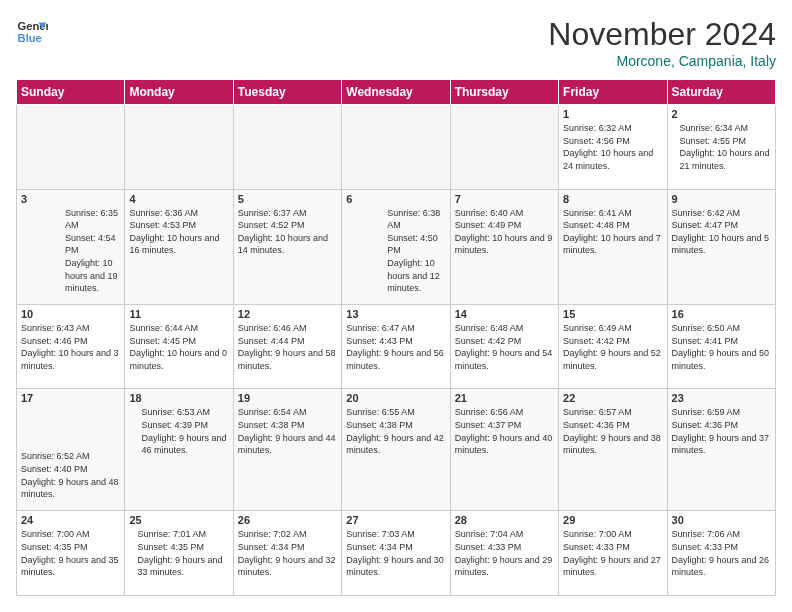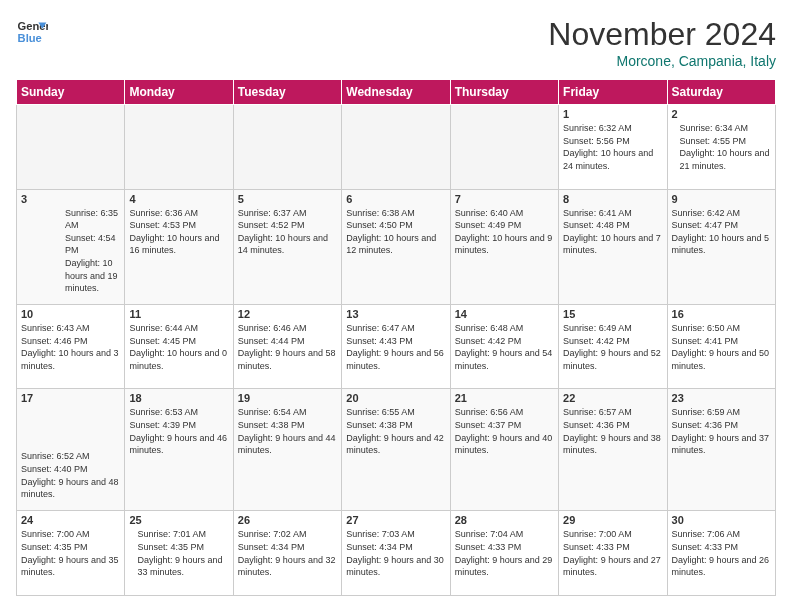--- a/index.html
+++ b/index.html
@@ -127,7 +127,7 @@
           <td>
             <span class="day-num">1</span>
             <div class="day-info" style="white-space: pre-line;">Sunrise: 6:32 AM
-Sunset: 5:56 PM
+Sunset: 4:56 PM
 Daylight: 10 hours and 24 minutes.</div>
           </td>
           <td>

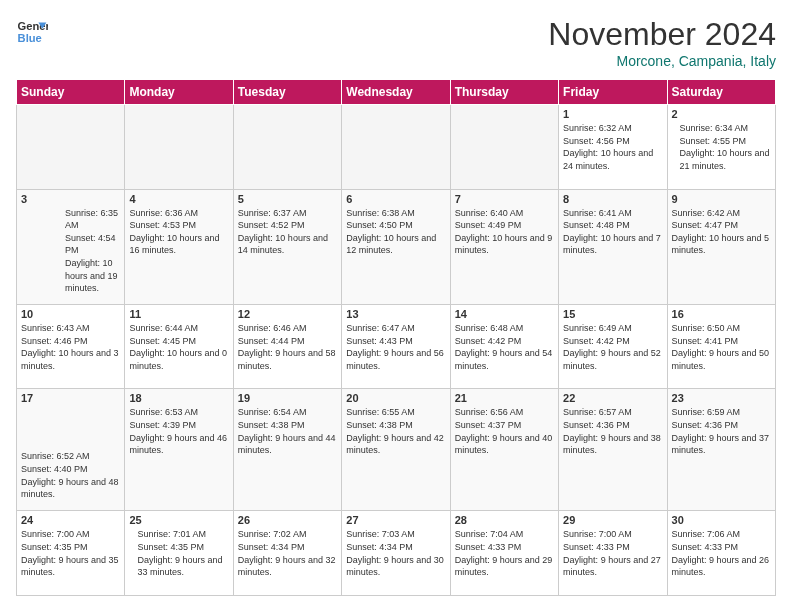--- a/index.html
+++ b/index.html
@@ -158,7 +158,7 @@
           </td>
           <td>
             <span class="day-num">6</span>
-            <div class="day-info" style="white-space: pre-line;">Sunrise: 6:38 AM
+            <div class="day-info" style="white-space: pre-line; margin-left: 41px;">Sunrise: 6:38 AM
 Sunset: 4:50 PM
 Daylight: 10 hours and 12 minutes.</div>
           </td>

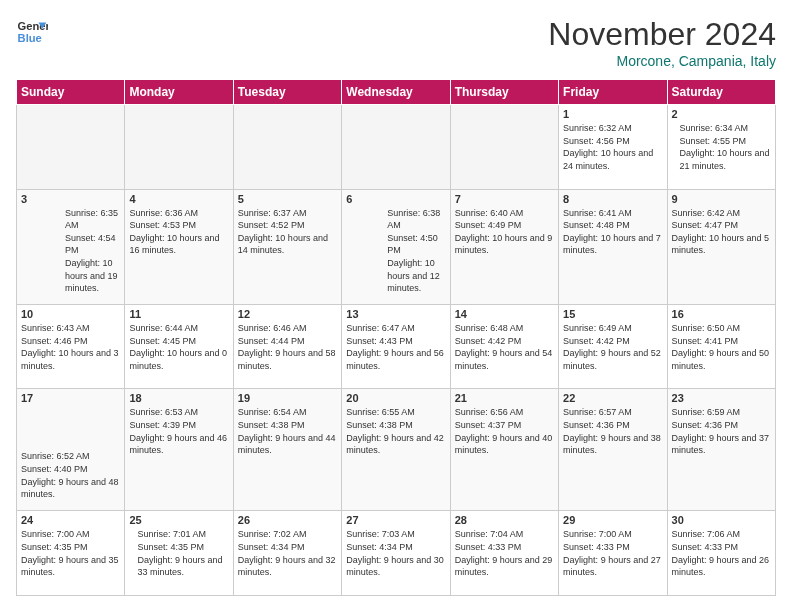--- a/index.html
+++ b/index.html
@@ -234,7 +234,7 @@
           </td>
           <td>
             <span class="day-num">18</span>
-            <div class="day-info" style="white-space: pre-line;">Sunrise: 6:53 AM
+            <div class="day-info" style="white-space: pre-line; margin-left: 12px;">Sunrise: 6:53 AM
 Sunset: 4:39 PM
 Daylight: 9 hours and 46 minutes.</div>
           </td>

